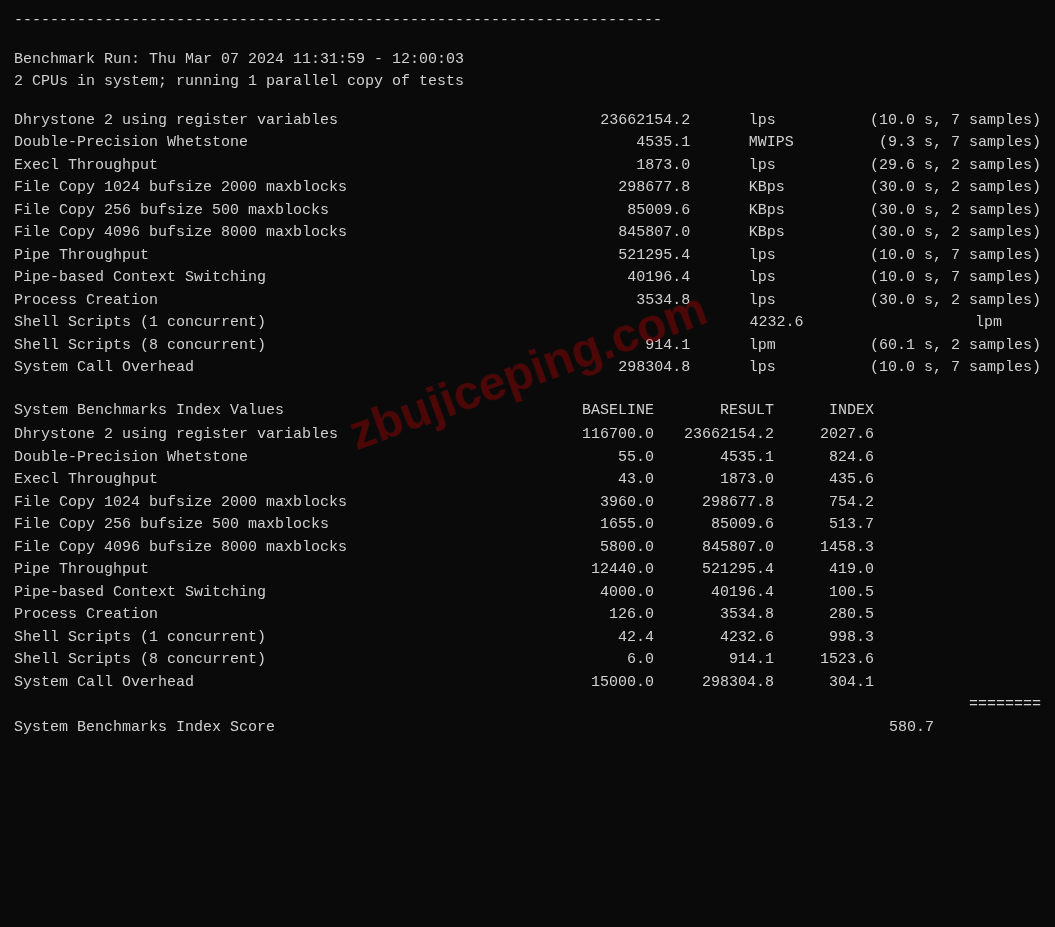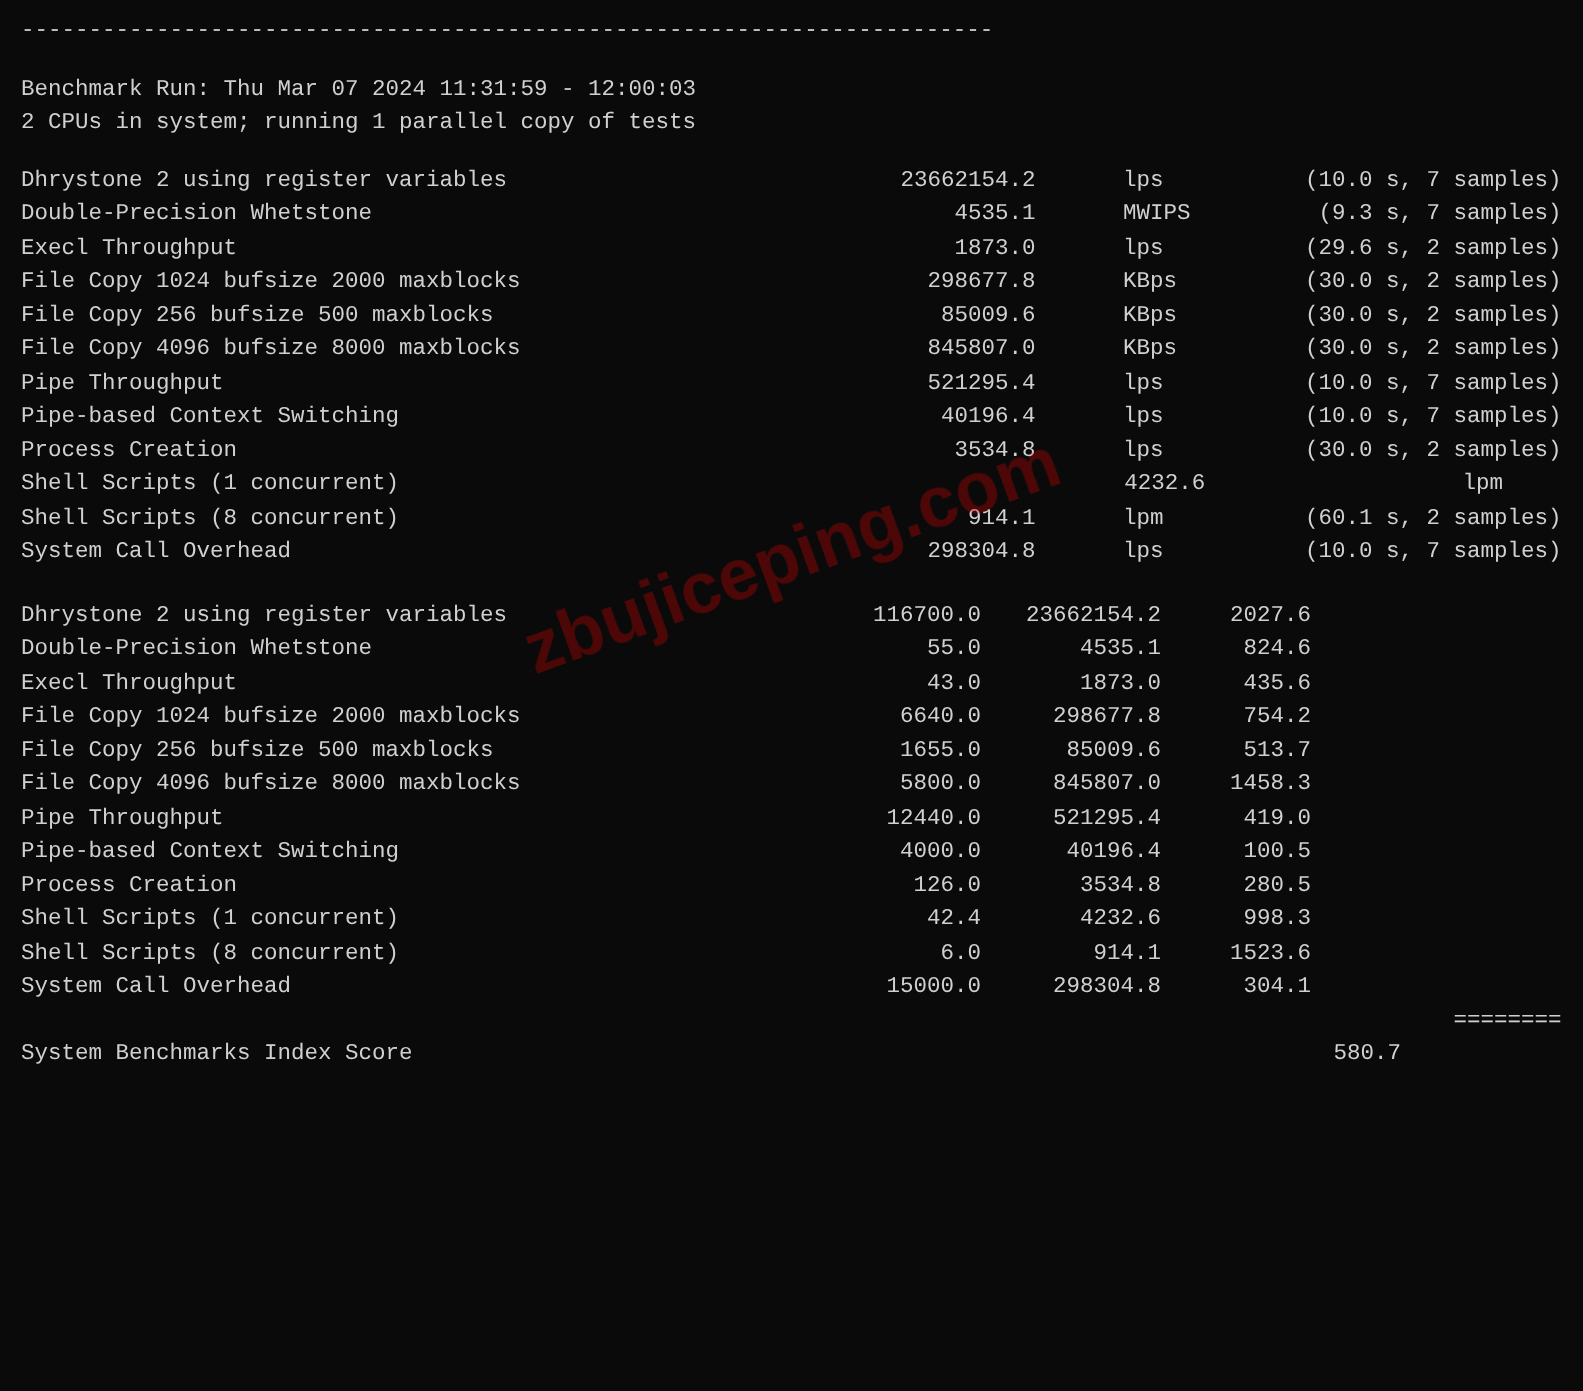--- a/index.html
+++ b/index.html
@@ -213,6 +213,12 @@
   </div>
 
 <div class="index-section">
+<div class="index-header">
+    <span class="col-name">System Benchmarks Index Values</span>
+    <span class="col-baseline">BASELINE</span>
+    <span class="col-result">RESULT</span>
+    <span class="col-index">INDEX</span>
+  </div>
     <div class="index-row">
       <span class="col-name">Dhrystone 2 using register variables</span>
       <span class="col-baseline">116700.0</span>

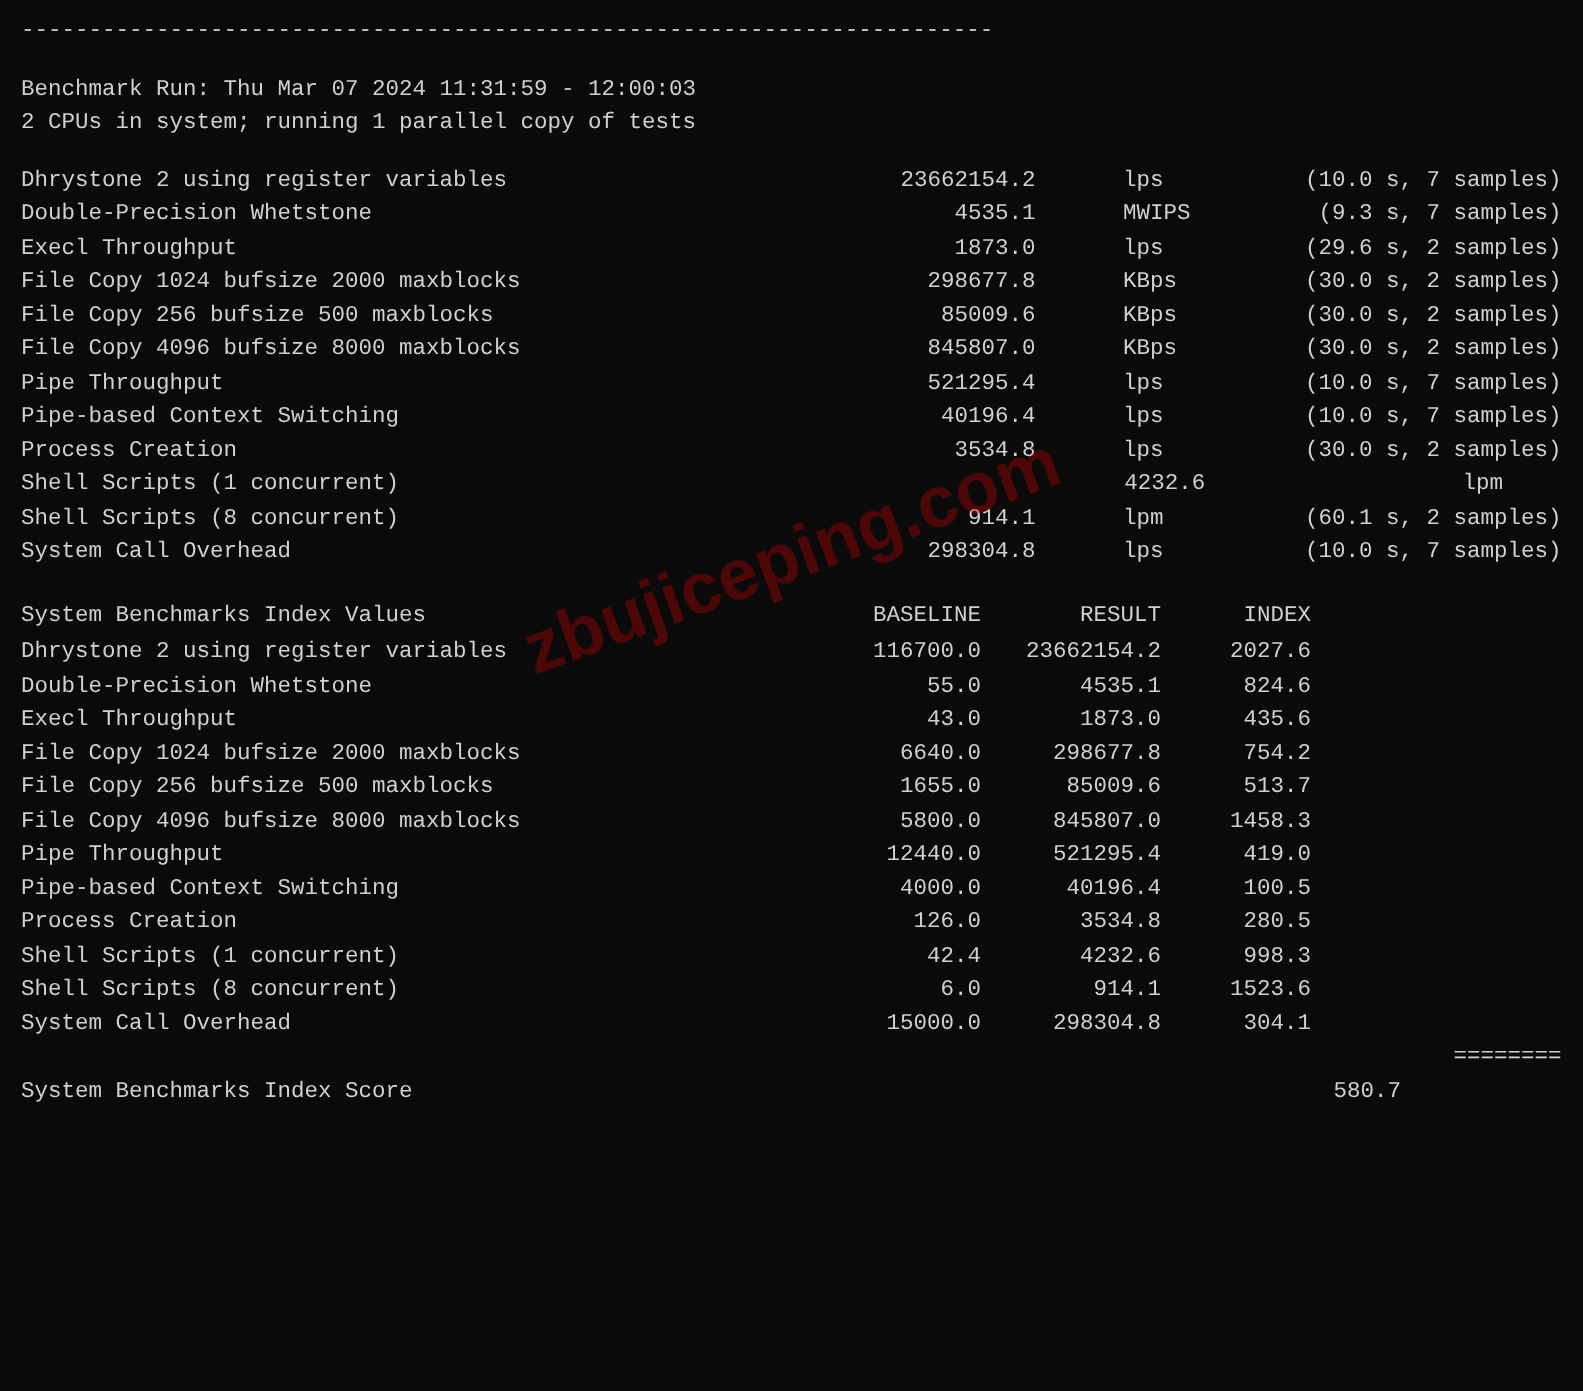--- a/index.html
+++ b/index.html
@@ -239,7 +239,7 @@
     </div>
     <div class="index-row">
       <span class="col-name">File Copy 1024 bufsize 2000 maxblocks</span>
-      <span class="col-baseline">6640.0</span>
+      <span class="col-baseline">3960.0</span>
       <span class="col-result">298677.8</span>
       <span class="col-index">754.2</span>
     </div>

